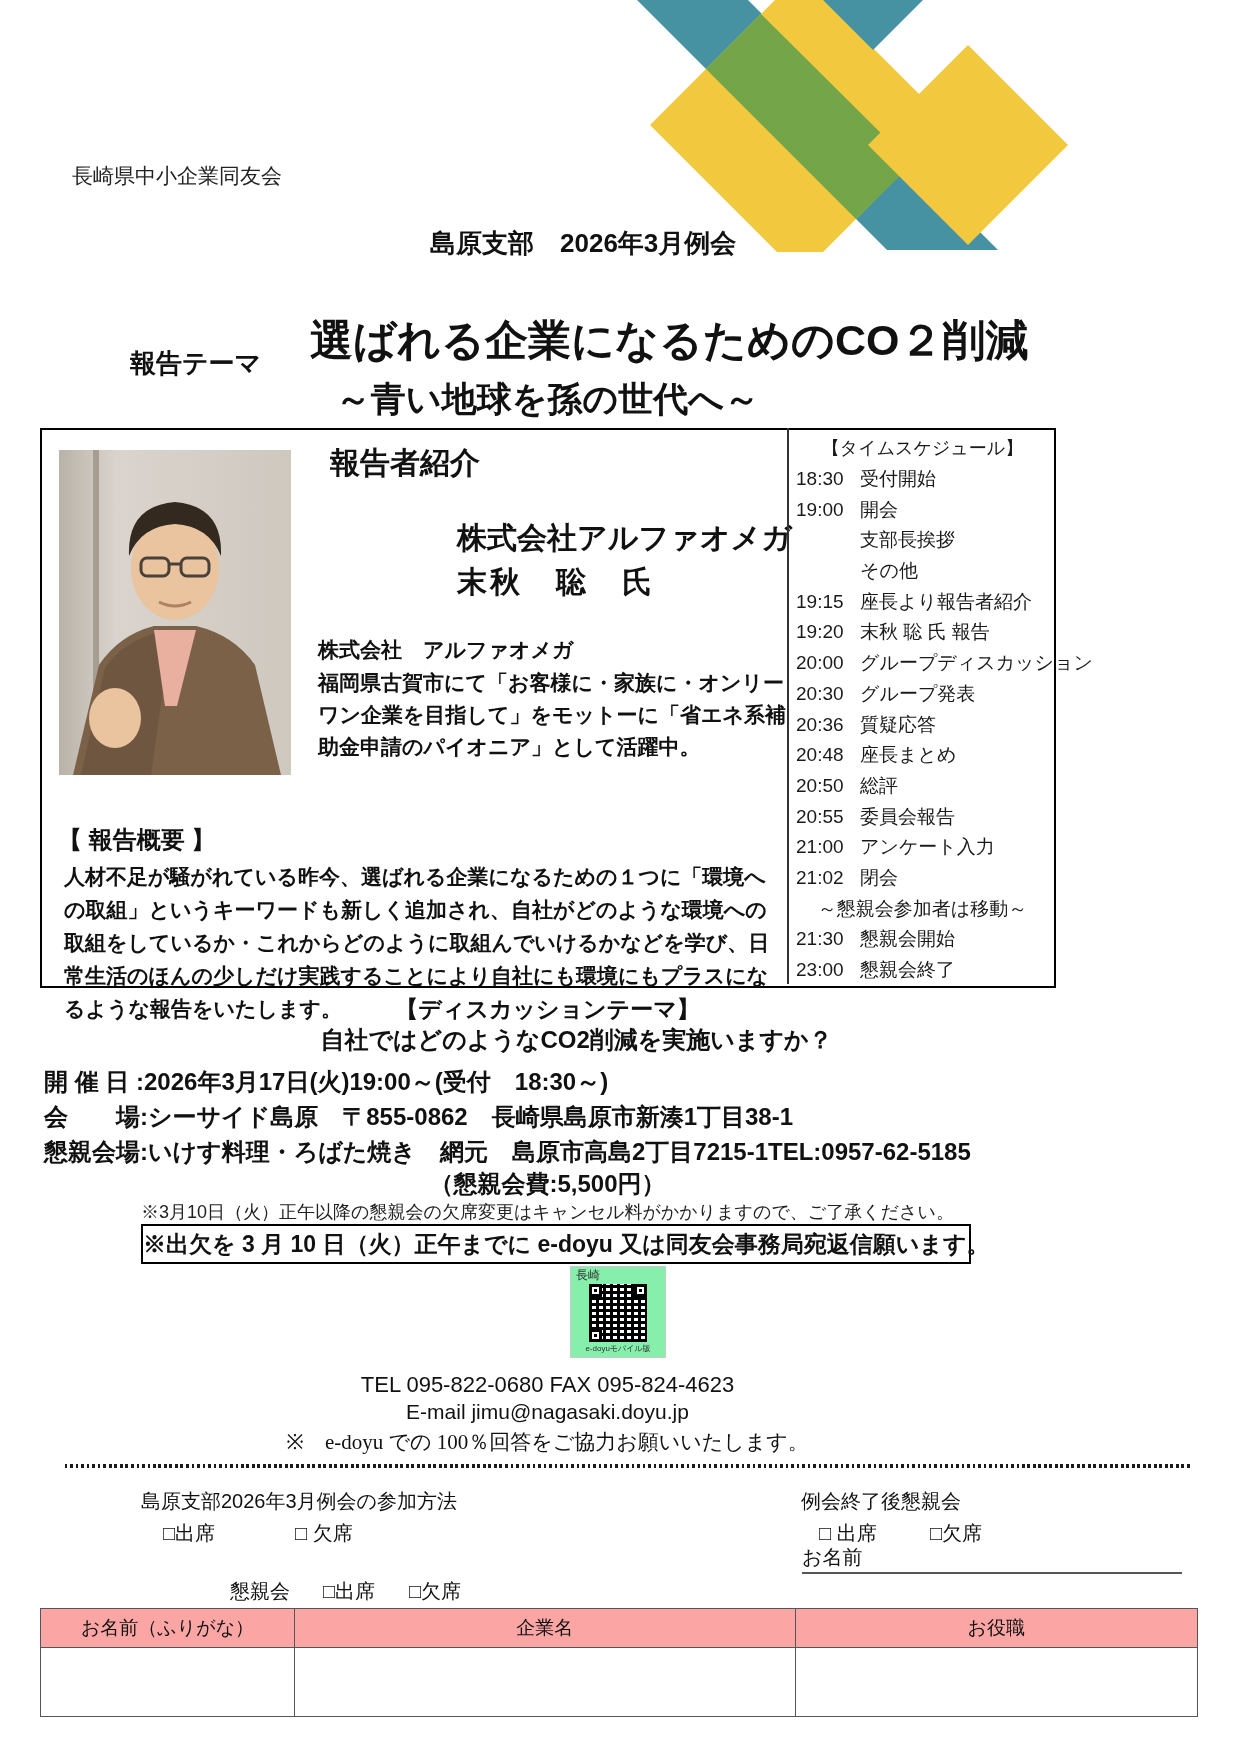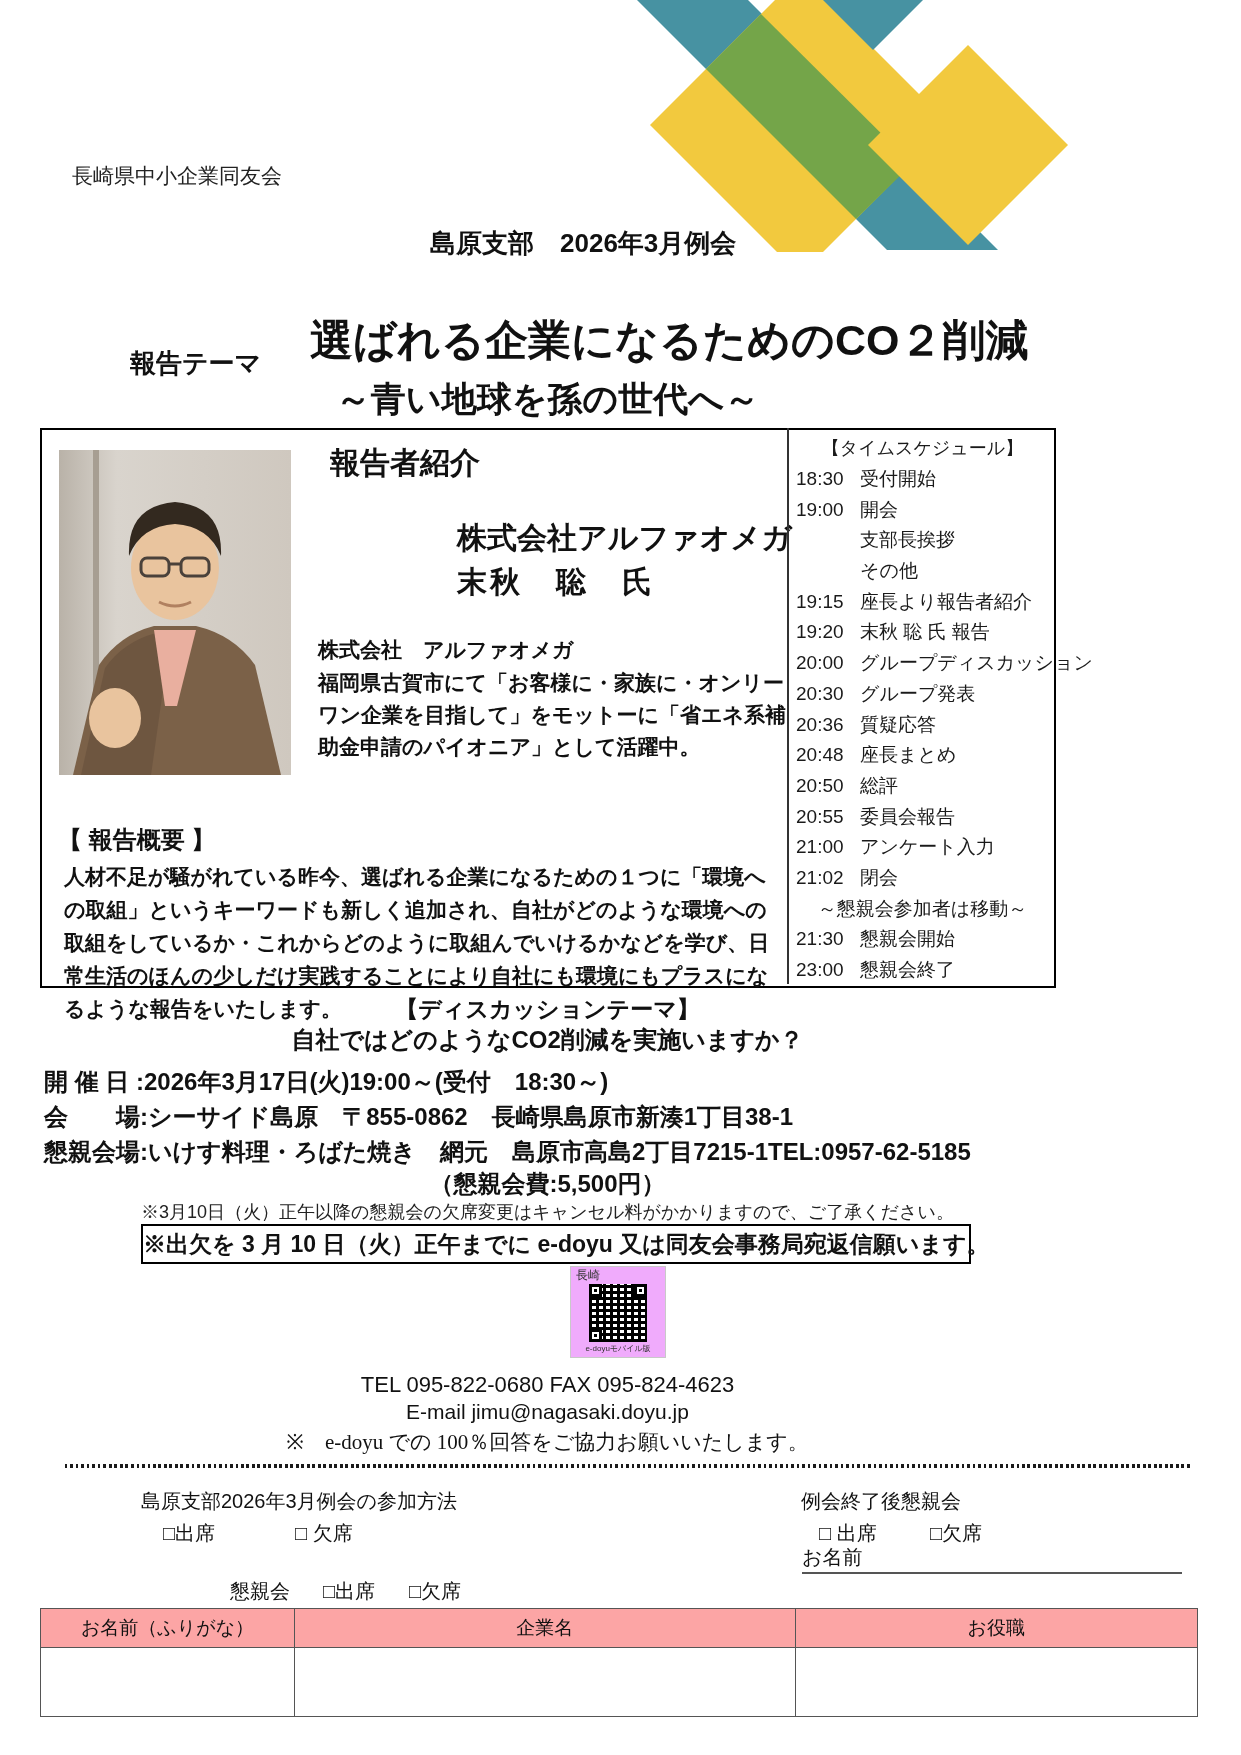--- a/index.html
+++ b/index.html
@@ -34,7 +34,7 @@
   .sch-note .sch-label{margin-left:0;}
   
   .disc-title{top:994px;font-size:23px;font-weight:bold;}
-  .disc-q{top:1024px;font-size:24px;font-weight:bold;}
+  .disc-q{top:1024px;font-size:24px;font-weight:bold;padding-left:29px;}
   .details{left:44px;top:1064px;font-size:24px;font-weight:bold;line-height:35px;white-space:nowrap;}
   .fee{top:1168px;font-size:24px;font-weight:bold;}
   .cancel{top:1200px;font-size:18px;color:#222;}

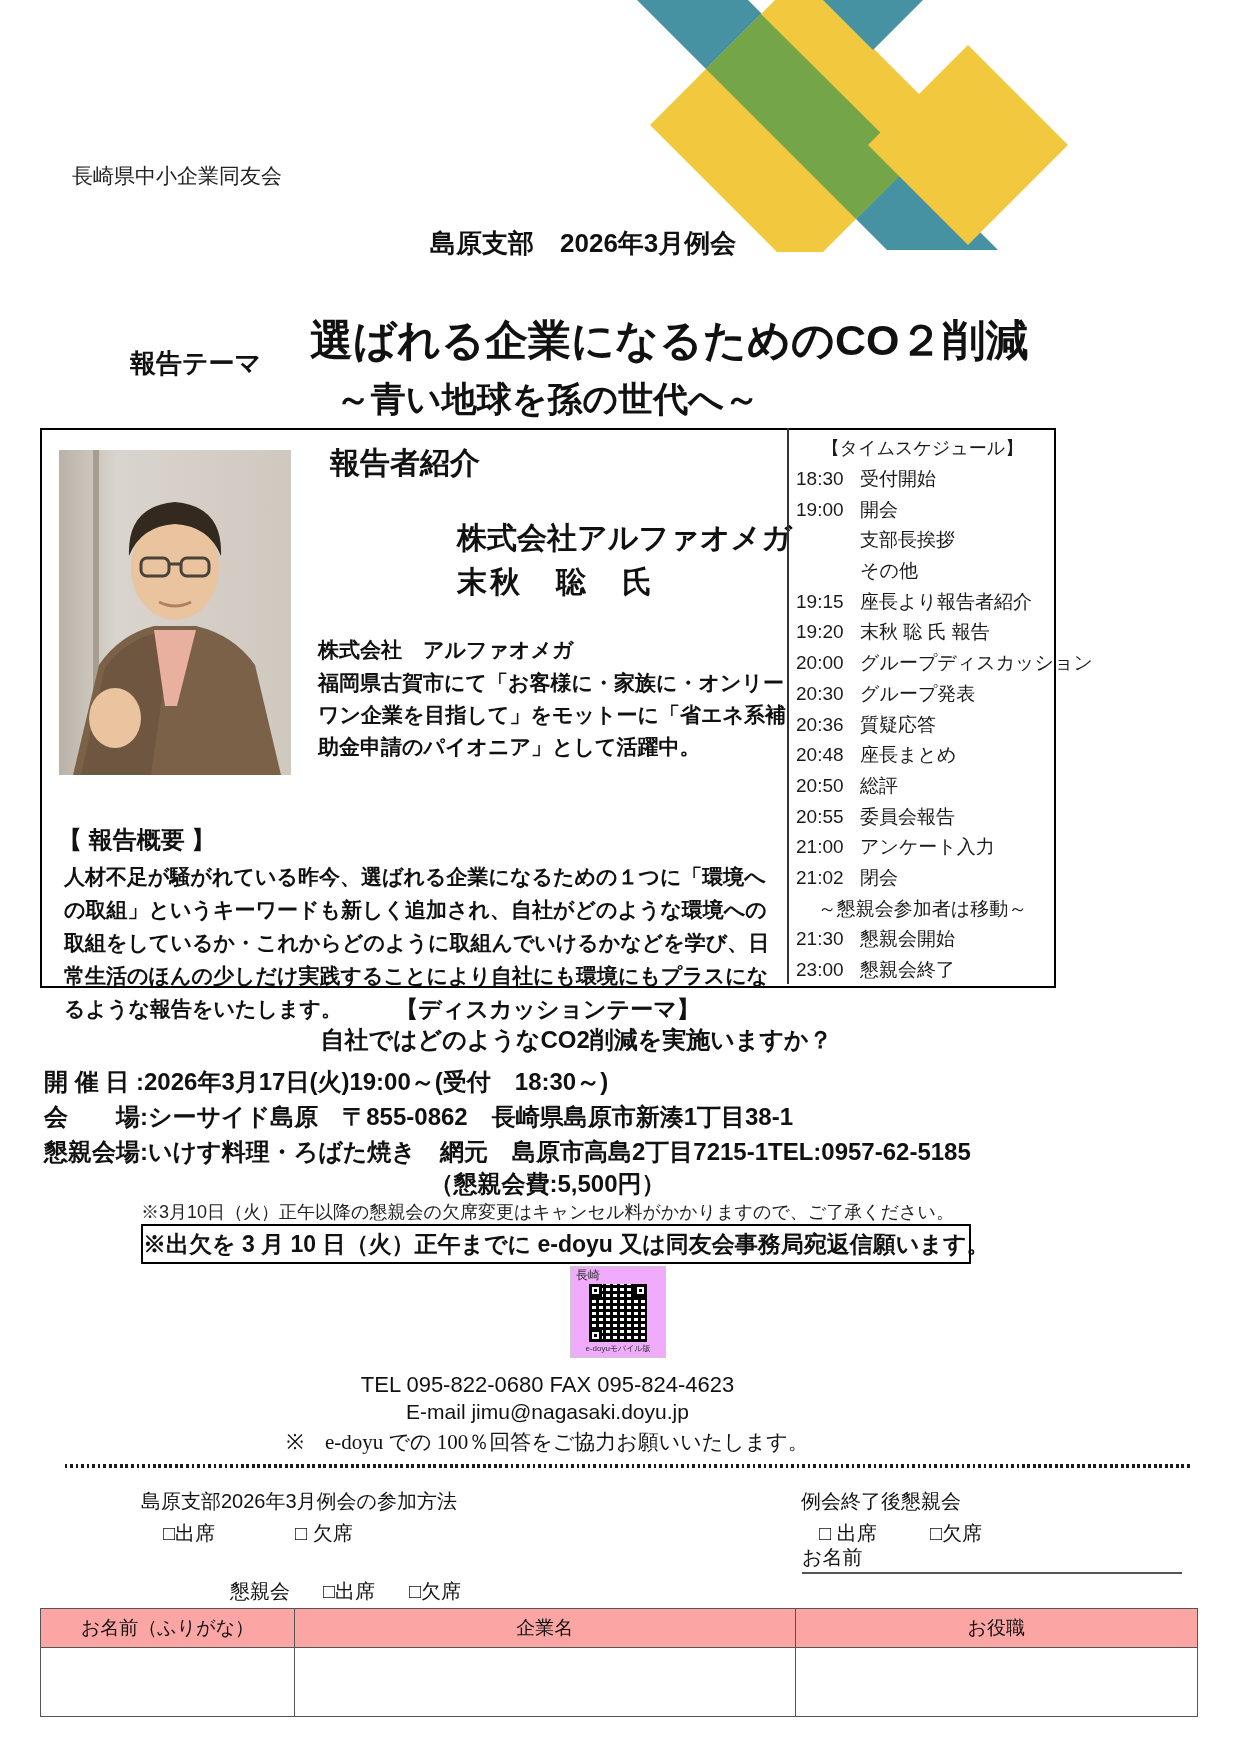--- a/index.html
+++ b/index.html
@@ -41,7 +41,7 @@
   .reply-box{left:141px;top:1224px;width:830px;height:40px;border:2px solid #000;box-sizing:border-box;
              text-align:center;font-size:23px;font-weight:bold;line-height:37px;white-space:nowrap;}
   
-  .qr-block{left:570px;top:1266px;width:94px;border:1px solid #c9c9c9;background:#f0abfc;padding:2px 0 3px 0;}
+  .qr-block{left:570px;top:1266px;width:94px;border:1px solid #c9c9c9;background:#86efac;padding:2px 0 3px 0;}
   .qr-region{font-size:12px;color:#333;margin-left:5px;line-height:13px;}
   .qr{width:58px;height:58px;margin:2px auto 2px auto;position:relative;
       background:repeating-linear-gradient(0deg,#000 0 3px,transparent 3px 6px),

